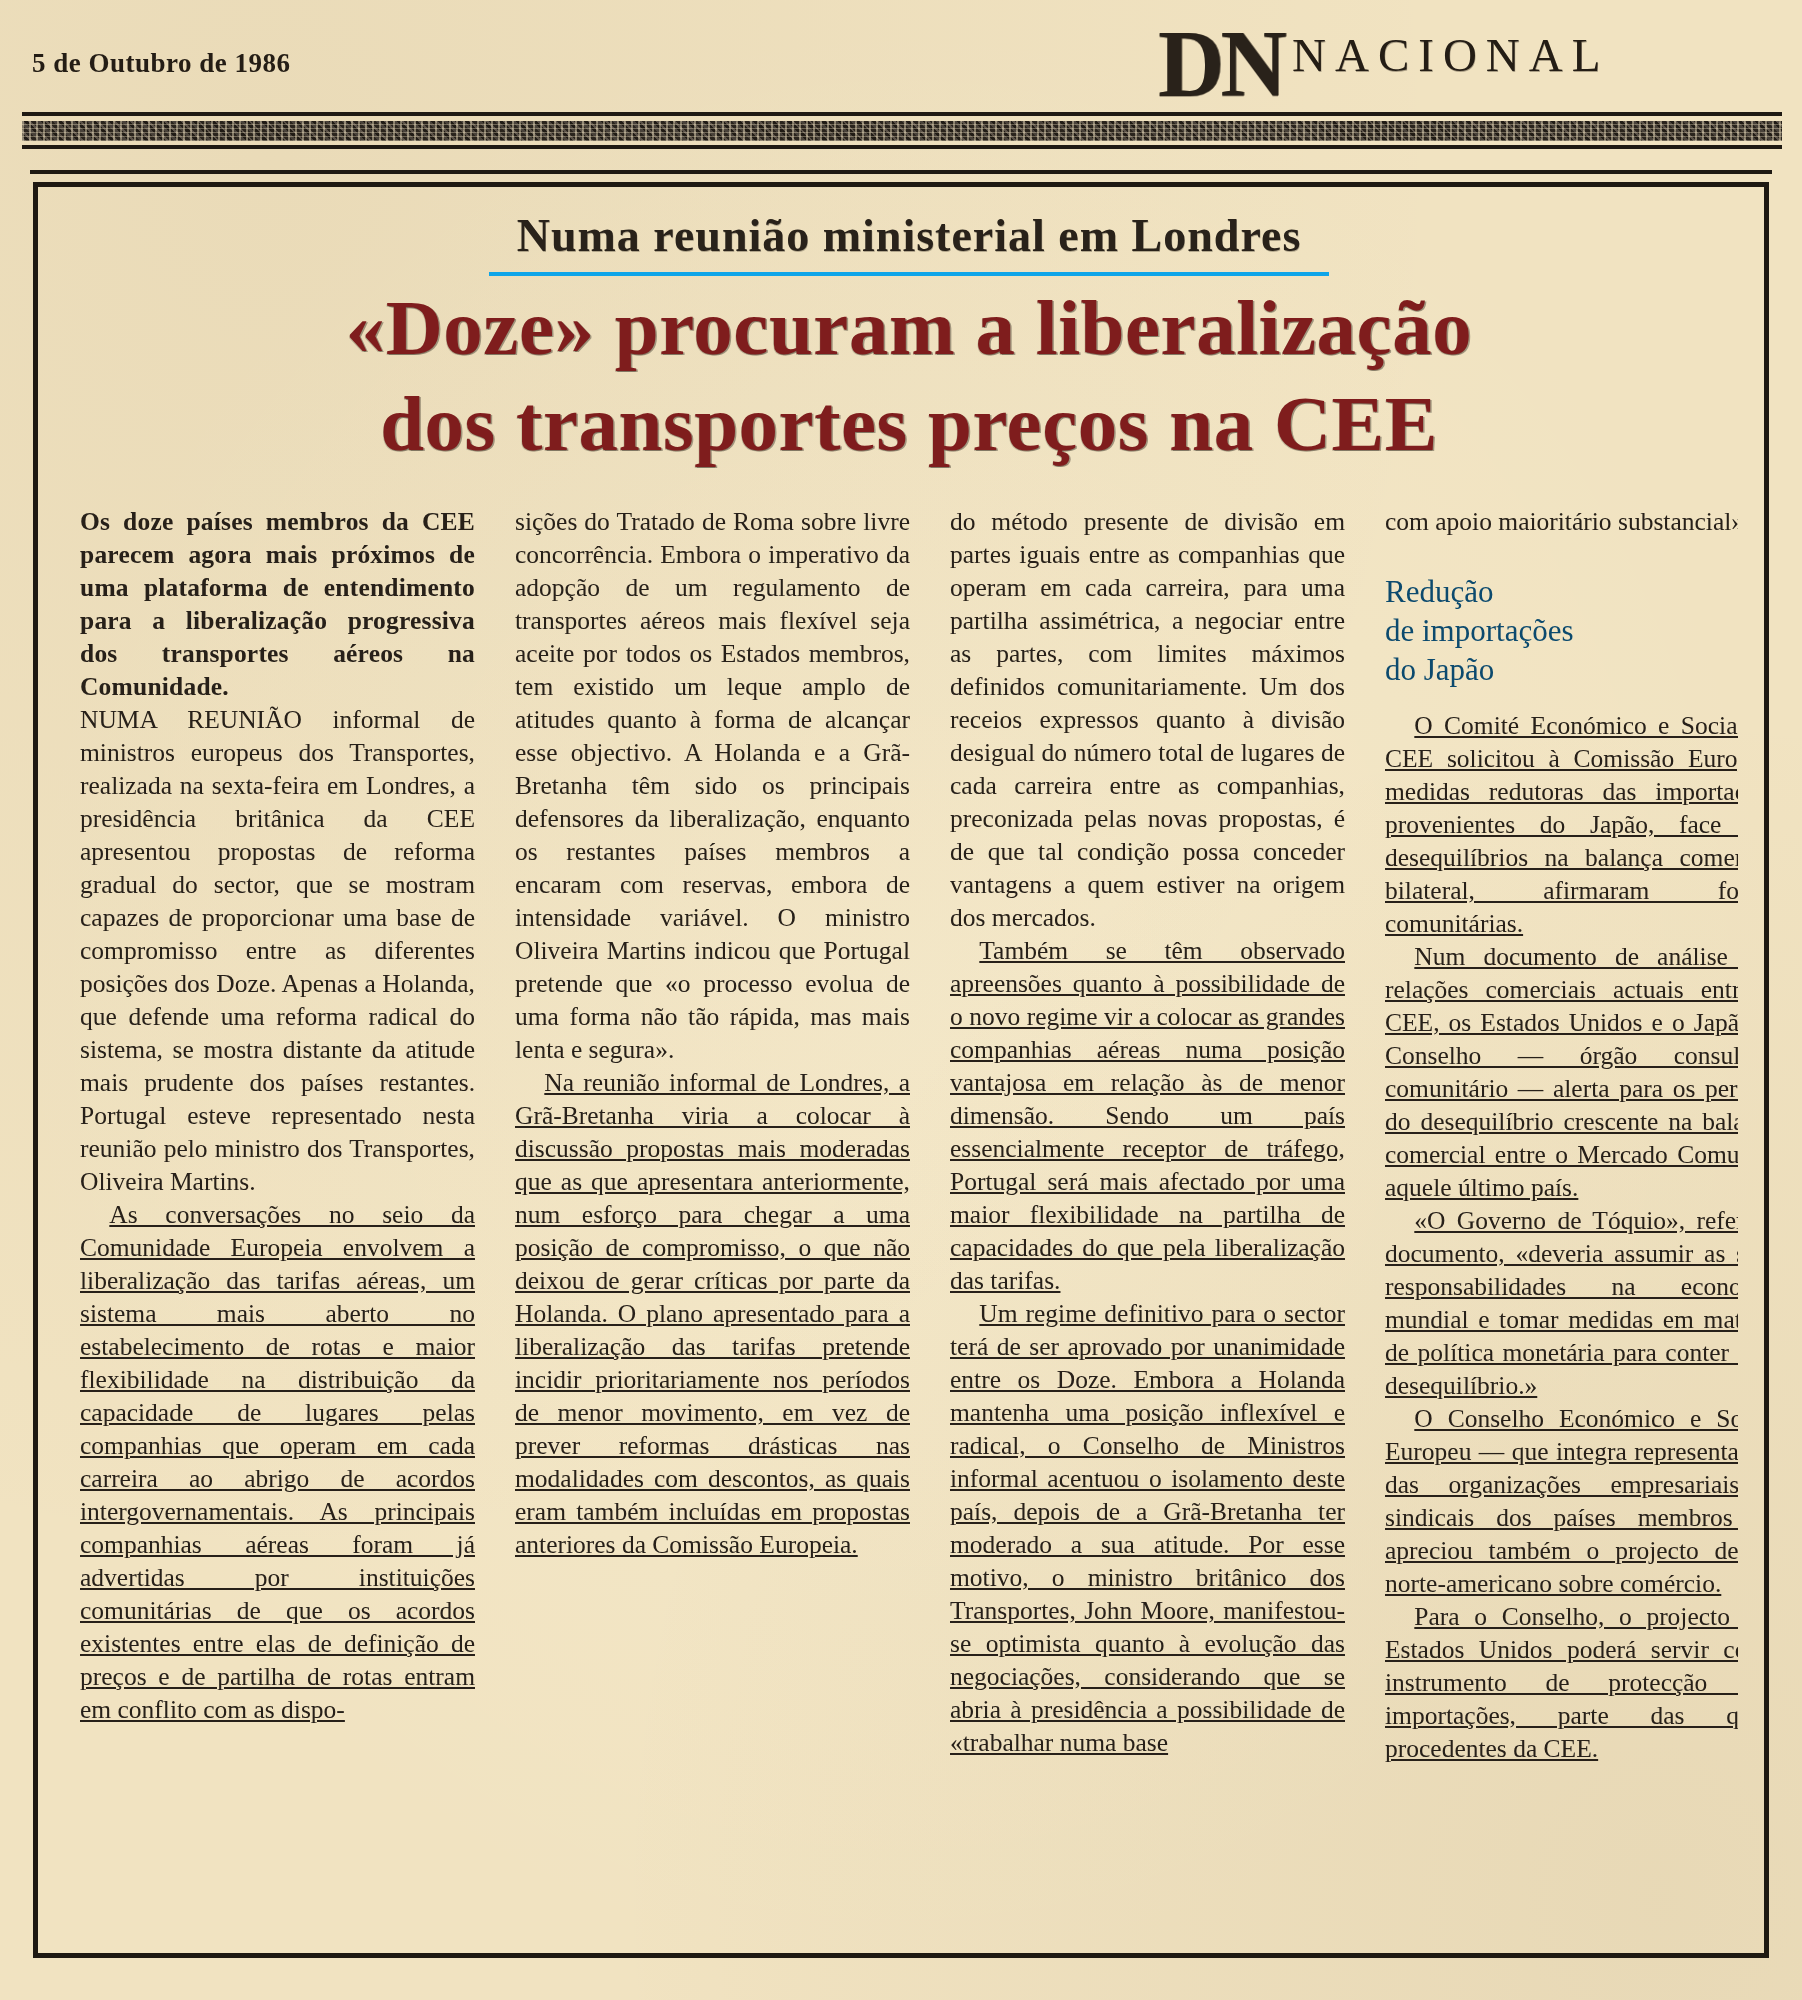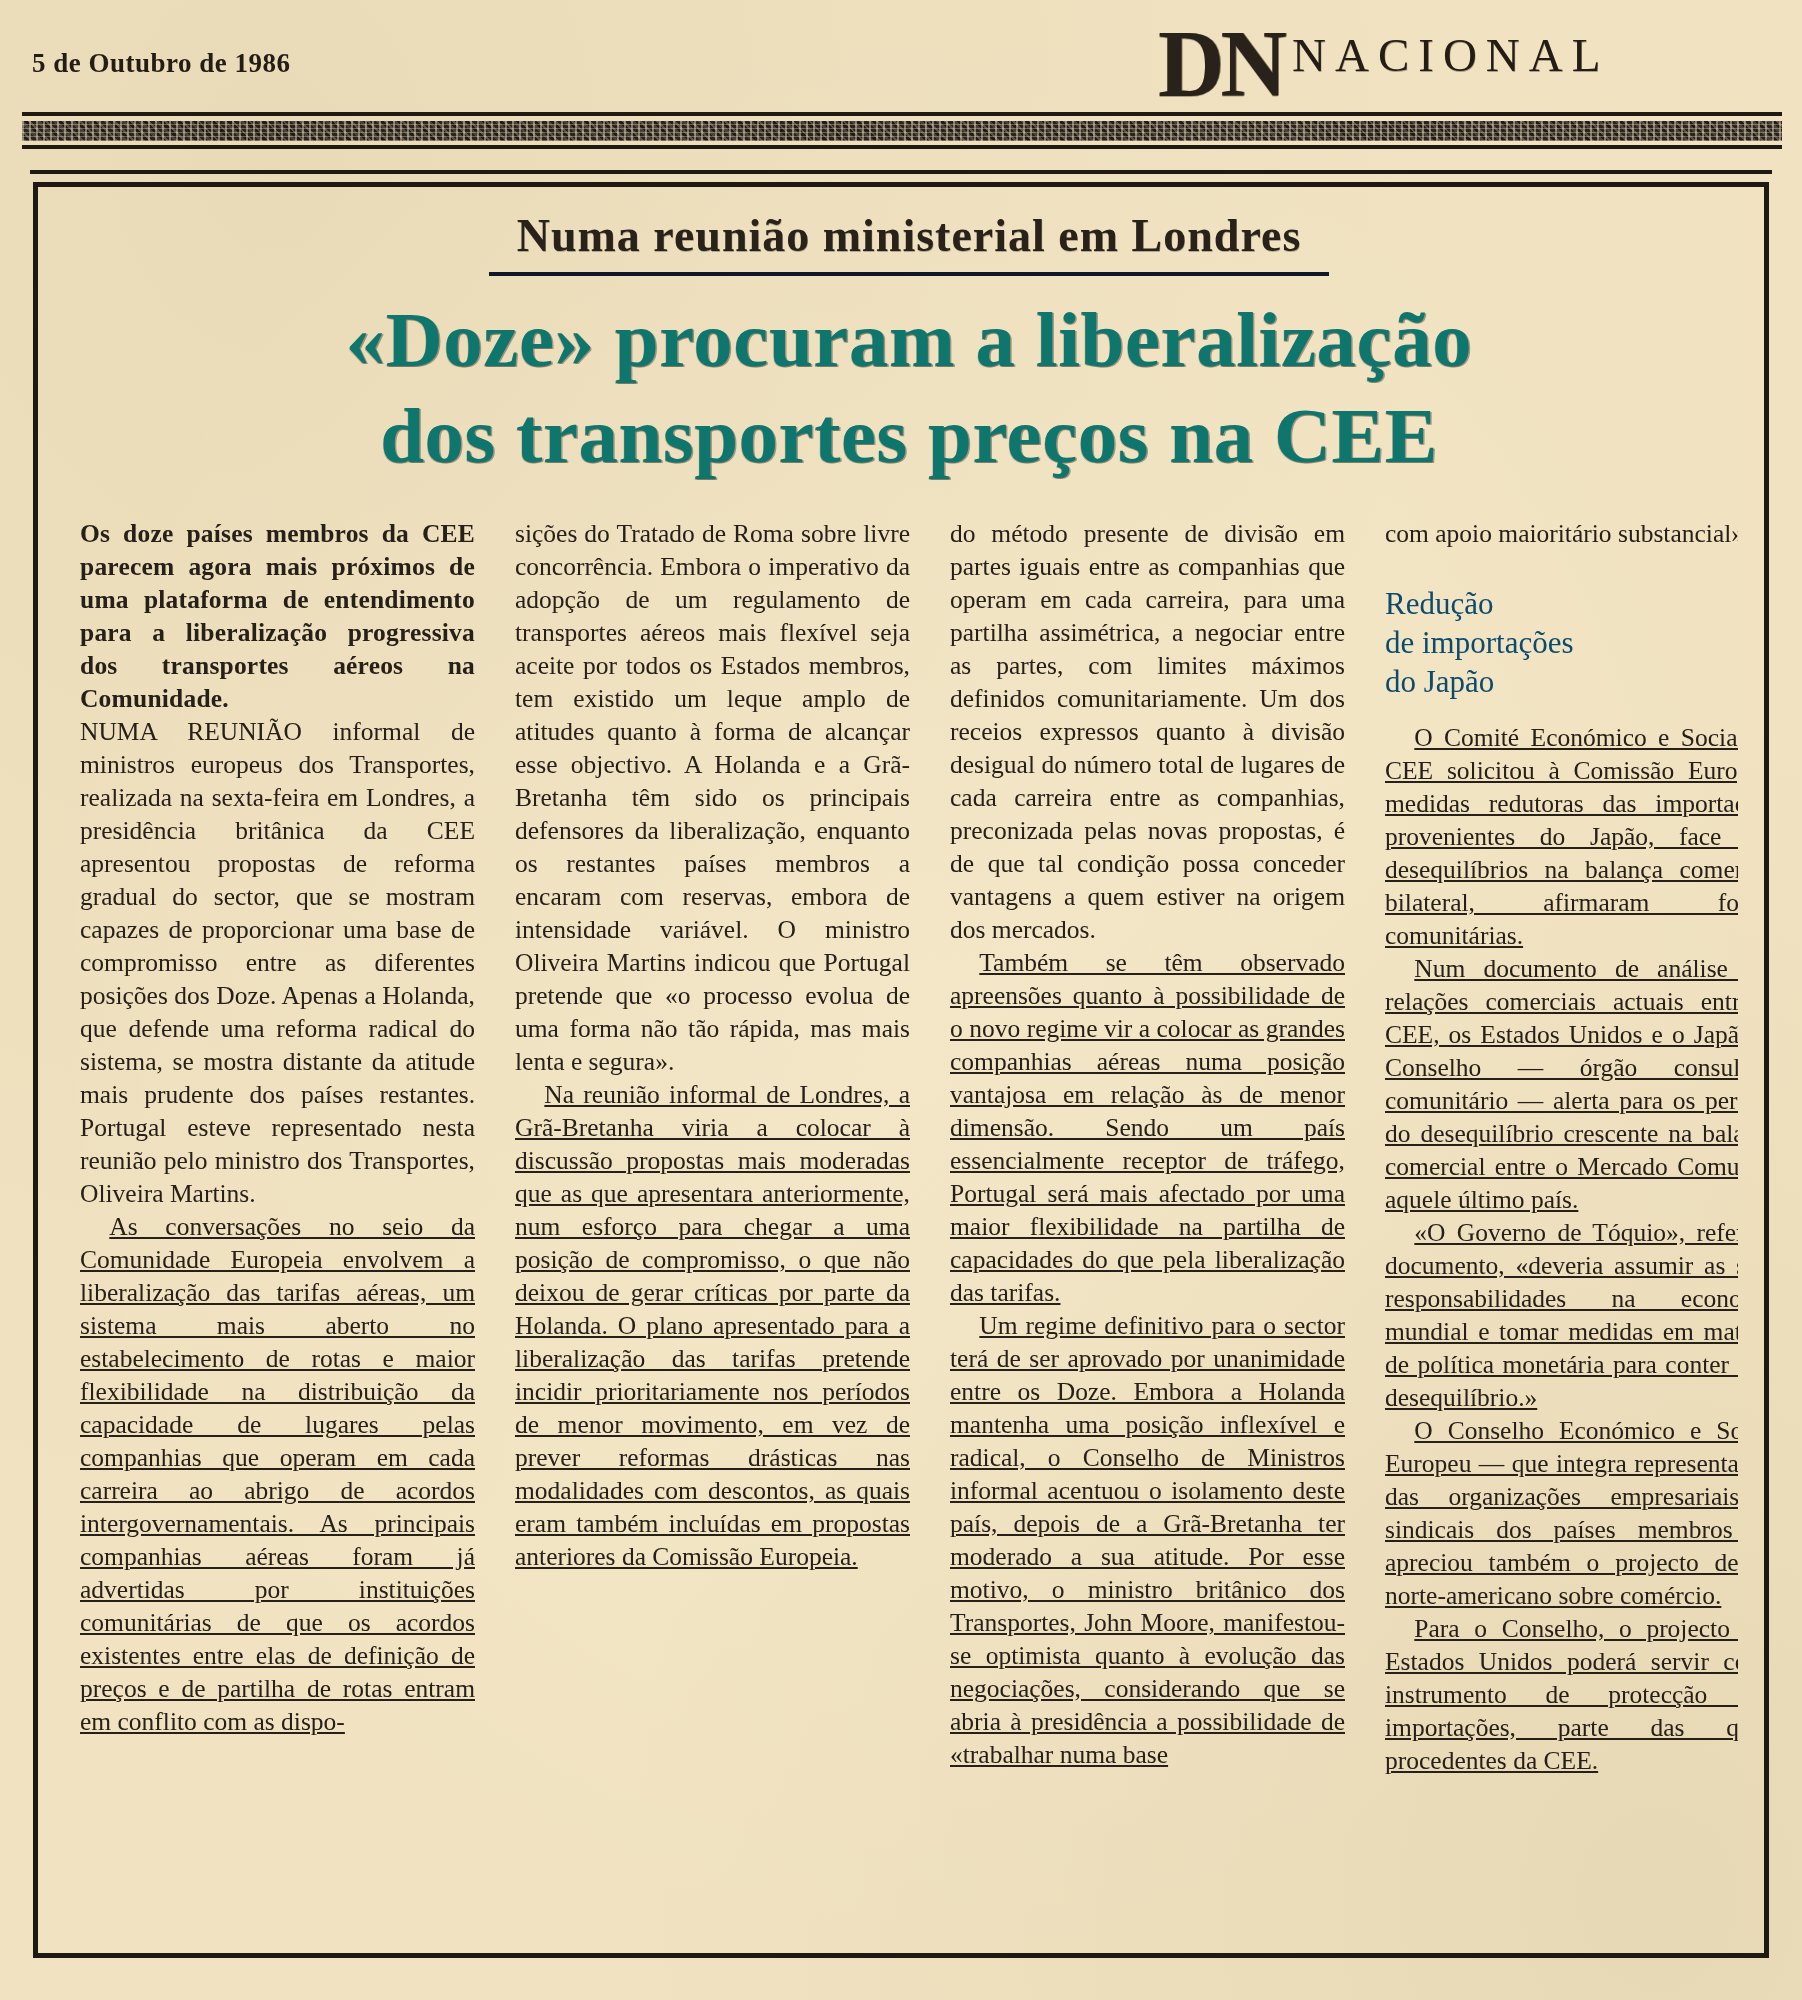--- a/index.html
+++ b/index.html
@@ -52,7 +52,7 @@
     font-size:46px;font-weight:700;color:#29221a;
     letter-spacing:1px;
     padding:0 28px 10px 28px;
-    border-bottom:4px solid #0f172a;
+    border-bottom:4px solid #0ea5e9;
     text-shadow:0.5px 0.5px 0 rgba(40,32,22,.3);
   }
   .headline{

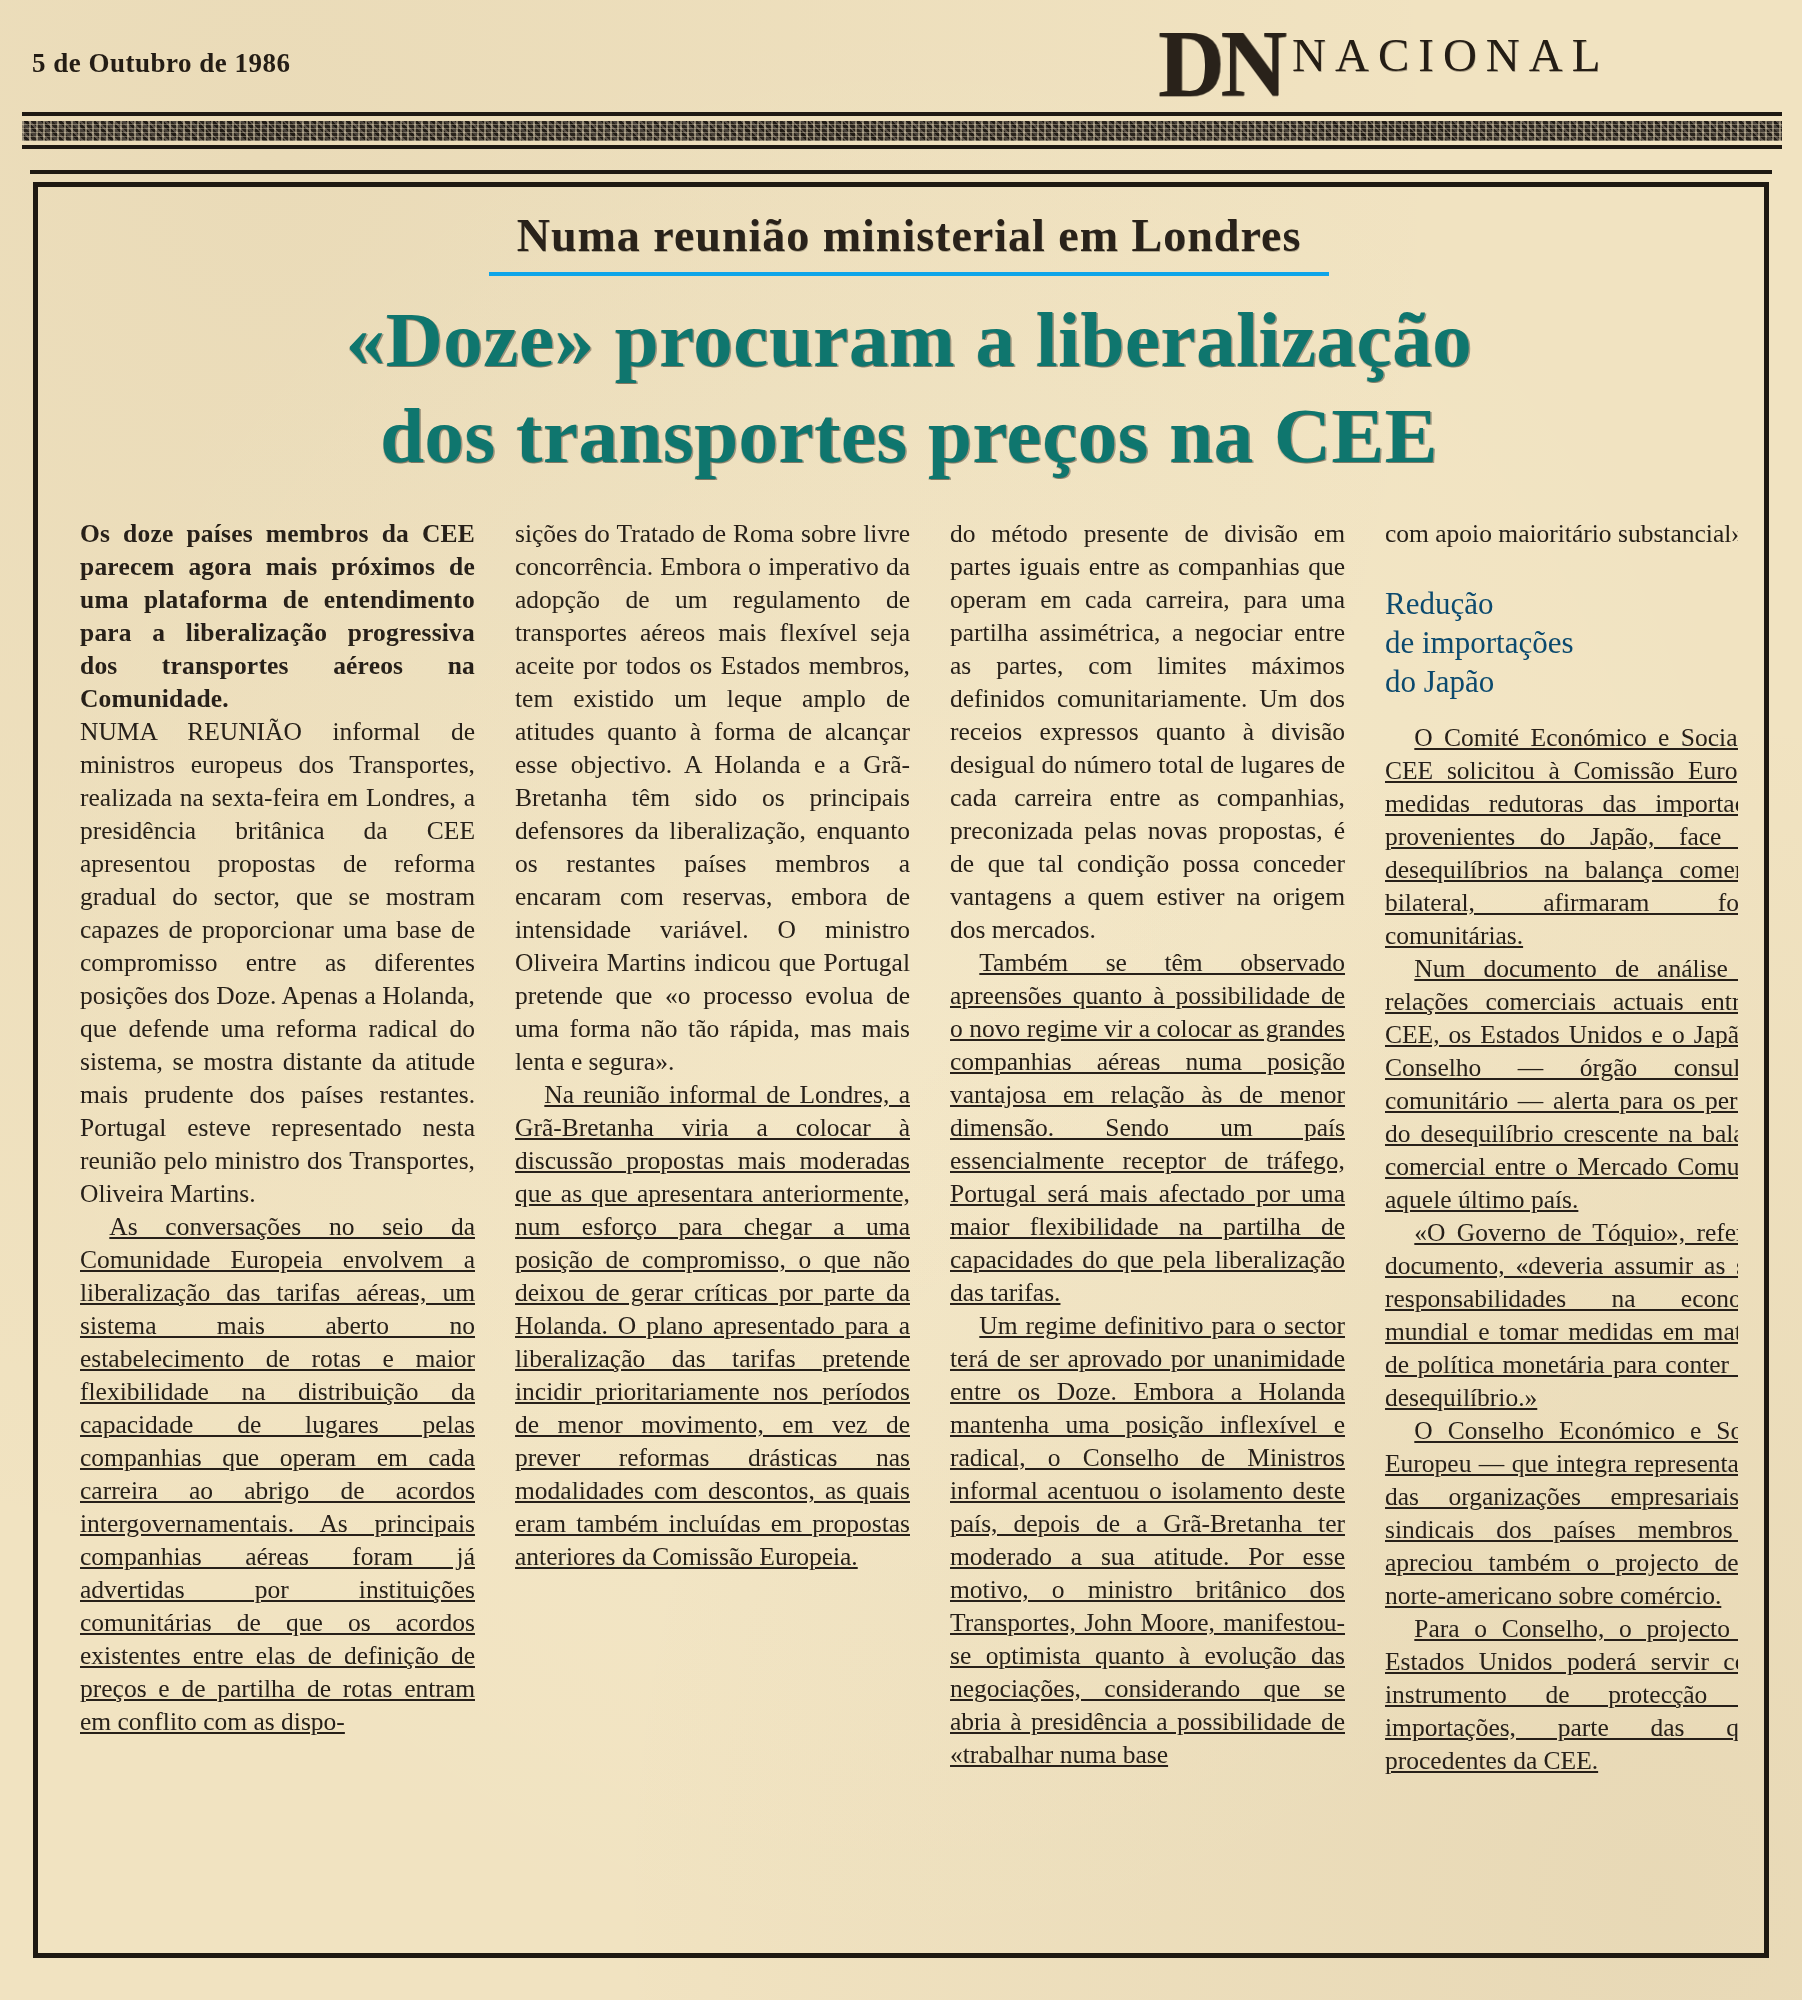--- a/index.html
+++ b/index.html
@@ -56,10 +56,10 @@
     text-shadow:0.5px 0.5px 0 rgba(40,32,22,.3);
   }
   .headline{
-    margin-top:16px;
+    margin-top:4px;
     text-align:center;
     font-size:79px;line-height:1.21;font-weight:900;
-    color:#0f766e;letter-spacing:0.5px;
+    color:#7f1d1d;letter-spacing:0.5px;
     text-shadow:1.5px 0.5px 0 rgba(43,35,24,.4), -0.5px 1px 0 rgba(43,35,24,.25);
   }
   .columns{

